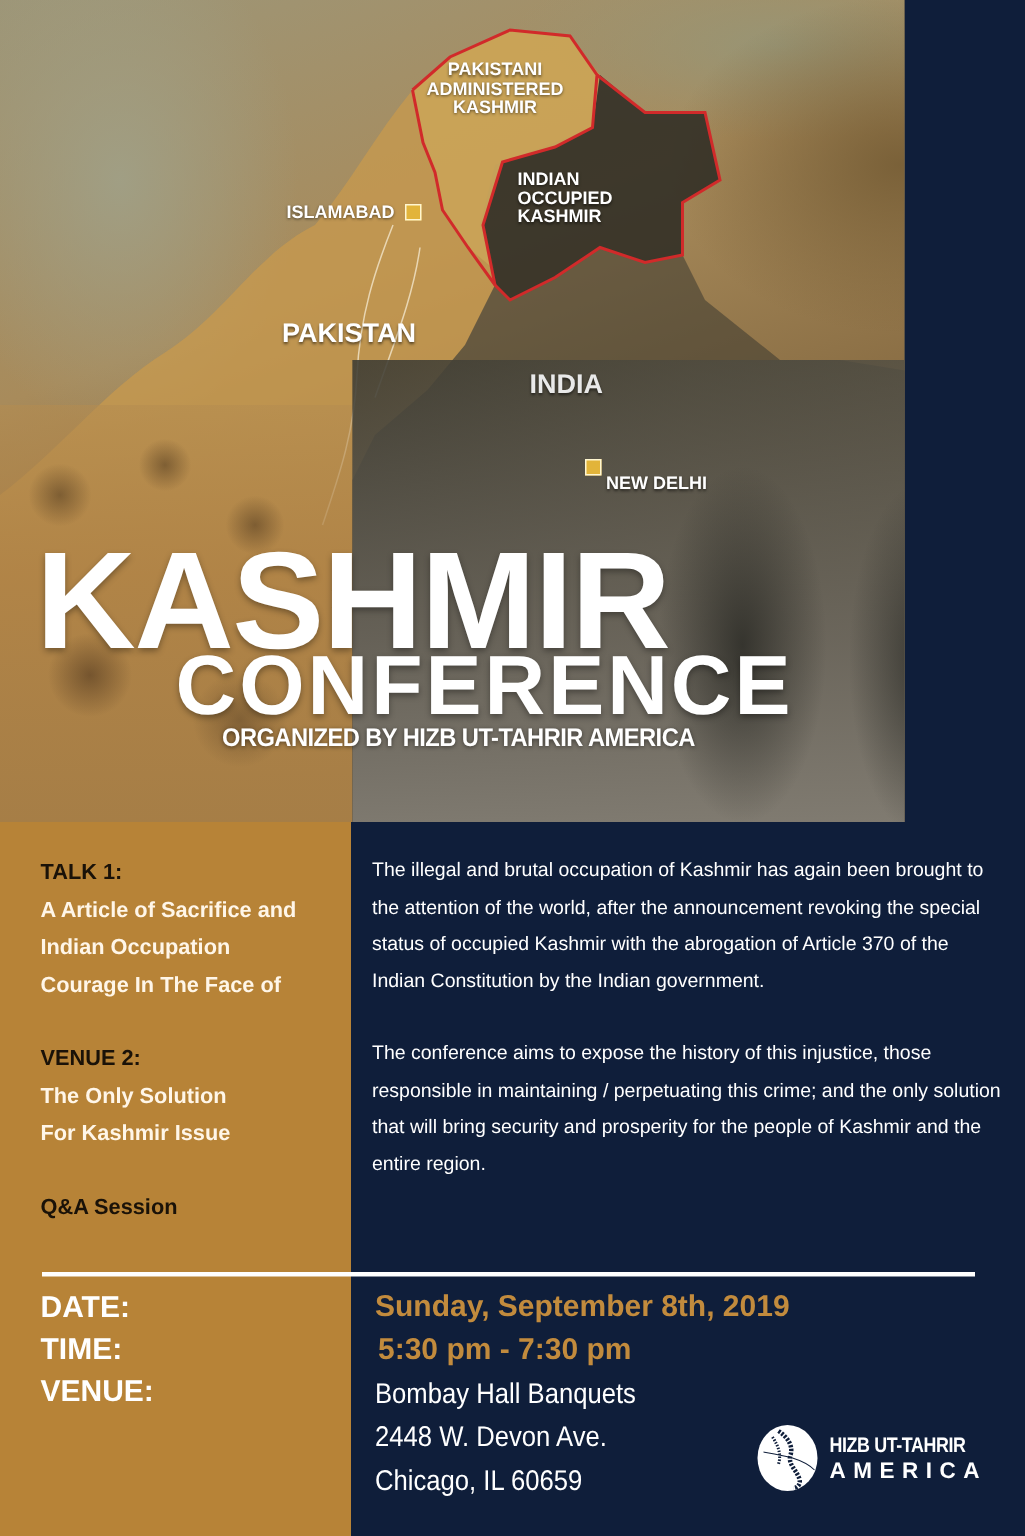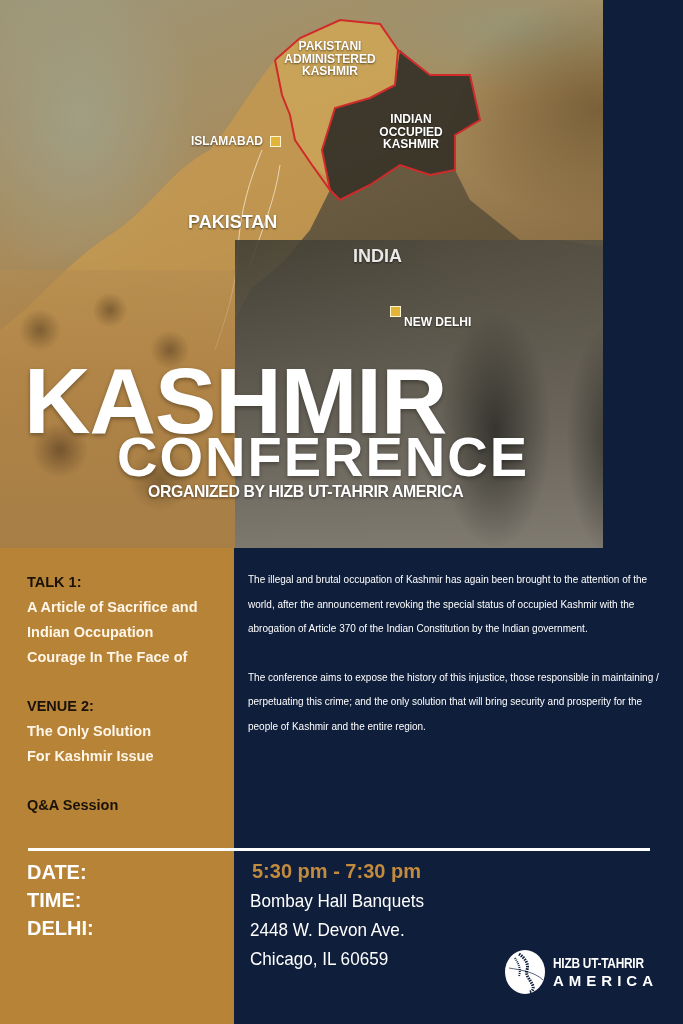--- a/index.html
+++ b/index.html
@@ -43,7 +43,7 @@
   .map-label { position: absolute; color: #fff; font-weight: bold; text-shadow: 0 1px 2px rgba(0,0,0,0.55);
                font-family: "Liberation Sans", sans-serif; line-height: 1; }
   .lbl-pak-adm { left: 270px; top: 40px; font-size: 12px; text-align: center; line-height: 1.05; width: 120px; }
-  .lbl-ind-occ { left: 366px; top: 113px; font-size: 12px; text-align: center; line-height: 1.05; width: 90px; }
+  .lbl-ind-occ { left: 345px; top: 113px; font-size: 12px; line-height: 1.05; width: 90px; }
   .lbl-islamabad { left: 191px; top: 135px; font-size: 12px; }
   .lbl-pakistan { left: 188px; top: 213px; font-size: 18px; }
   .lbl-india { left: 353px; top: 247px; font-size: 18px; color: #e9e9e9; }

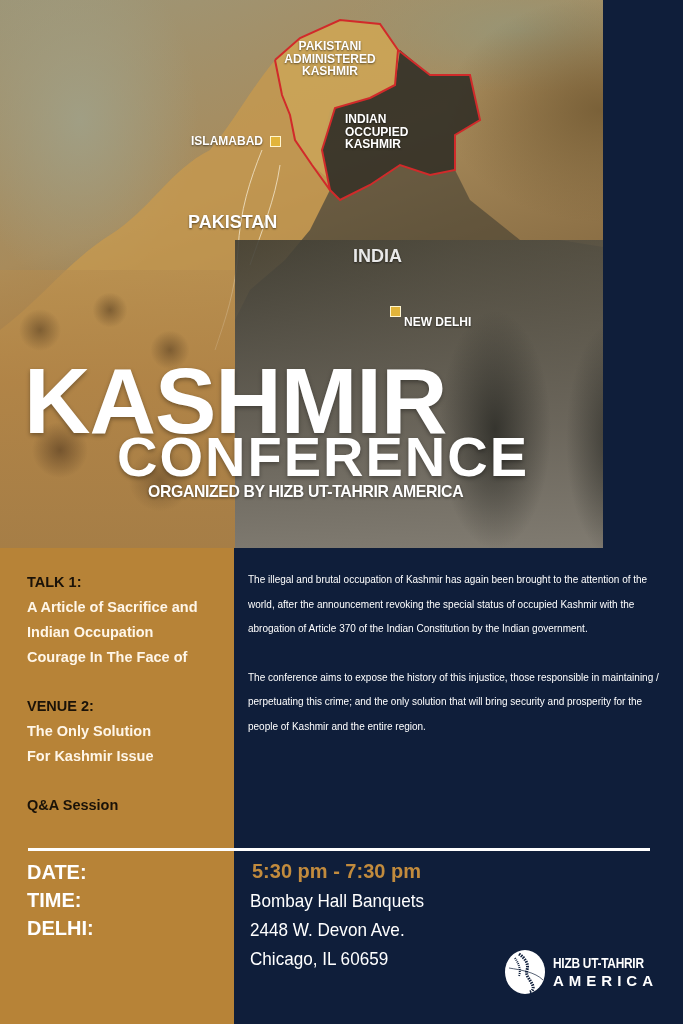--- a/index.html
+++ b/index.html
@@ -68,7 +68,7 @@
   .talk-title { color: #fff6e8; }
   .talk-gap { height: 24px; }
 
-  .desc { position: absolute; left: 248px; top: 568px; width: 420px; color: #fff; font-size: 10px; line-height: 24.5px; }
+  .desc { position: absolute; left: 248px; top: 568px; width: 420px; color: #fff; font-size: 13px; line-height: 24.5px; }
   .desc p + p { margin-top: 24px; }
 
   .divider { position: absolute; left: 28px; top: 848px; width: 622px; height: 3px; background: #fff; }

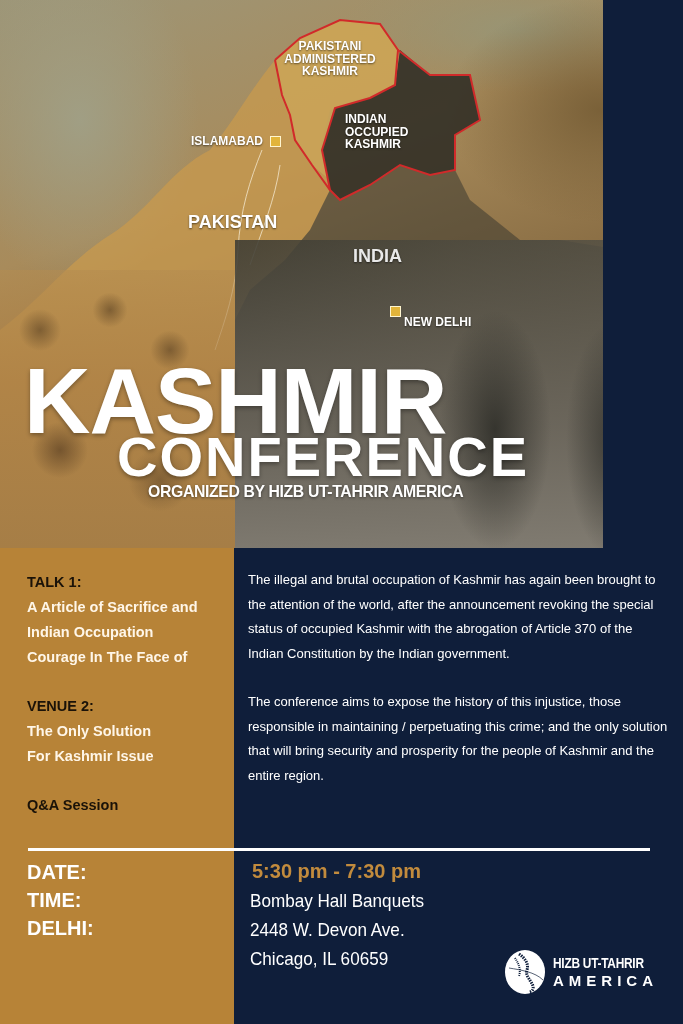--- a/index.html
+++ b/index.html
@@ -167,6 +167,7 @@
 </div>
 
 <div class="event-values">
+  <div class="val-date">Sunday, September 8th, 2019</div>
   <div class="val-time">5:30 pm - 7:30 pm</div>
   <span class="val-venue">Bombay Hall Banquets</span>
   <span class="val-venue">2448 W. Devon Ave.</span>

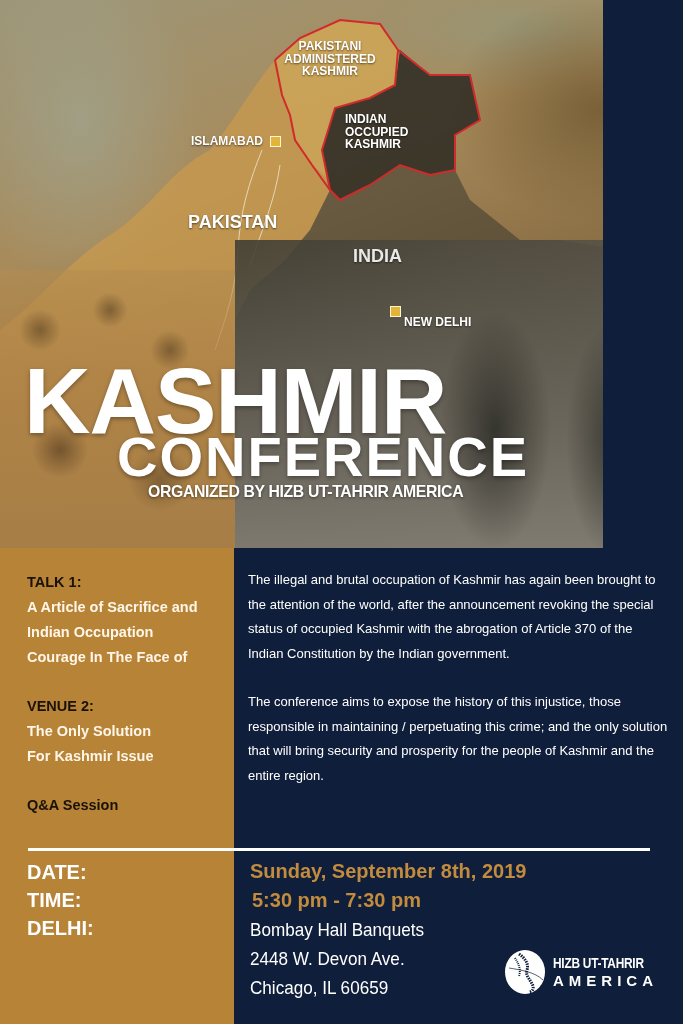--- a/index.html
+++ b/index.html
@@ -163,7 +163,7 @@
 <div class="event-labels">
   <div>DATE:</div>
   <div>TIME:</div>
-  <div>DELHI:</div>
+  <div>VENUE:</div>
 </div>
 
 <div class="event-values">

